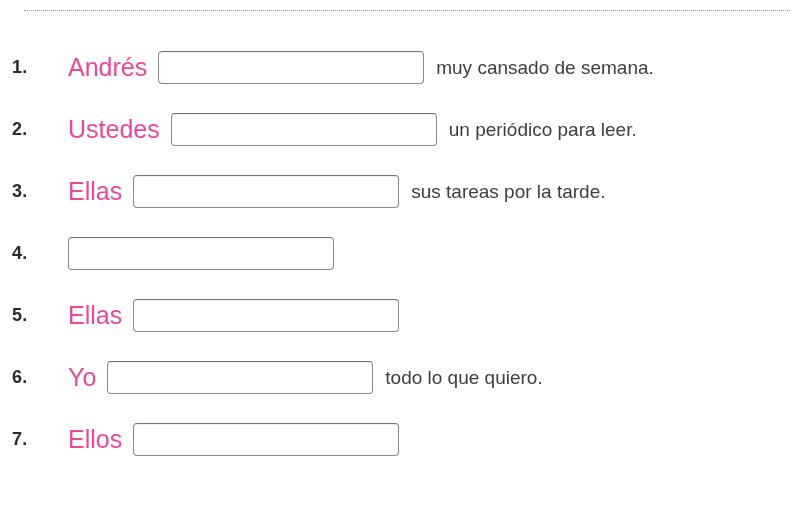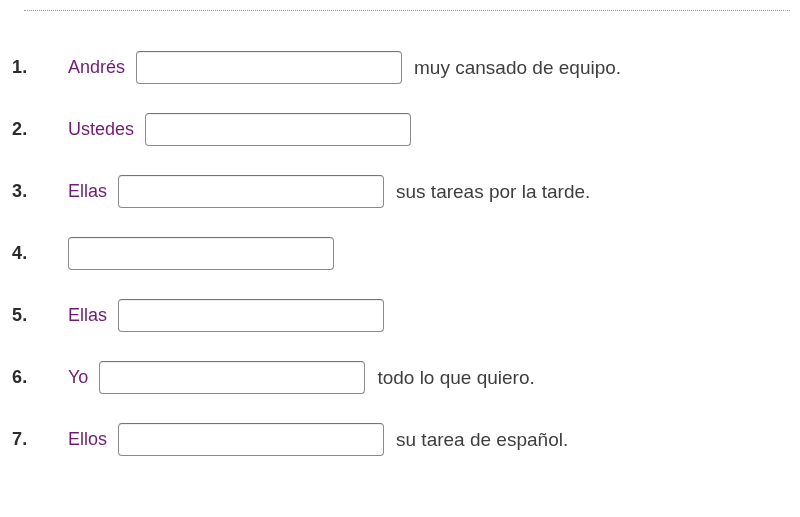--- a/index.html
+++ b/index.html
@@ -60,8 +60,8 @@
   }
 
   .sentence-pre {
-    font-size: 18px;
-    color: #701a75;
+    font-size: 25px;
+    color: #ec4899;
     padding-right: 11px;
     line-height: 1;
   }

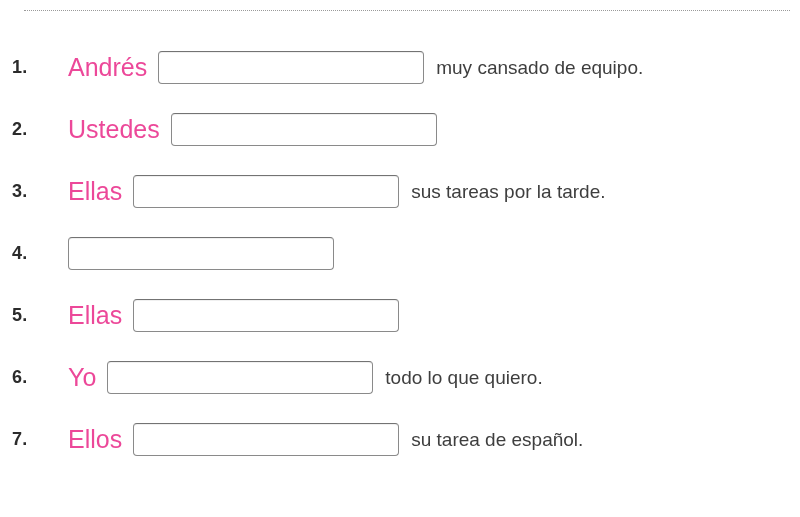--- a/index.html
+++ b/index.html
@@ -102,7 +102,7 @@
       <span class="row-number">1.</span>
       <span class="sentence-pre">Andrés</span>
       <input class="blank-input" type="text" placeholder="" style="">
-      <span class="sentence-post">muy cansado de equipo.</span>
+      <span class="sentence-post">muy cansado de semana.</span>
     </div>
 
     <div class="exercise-row">

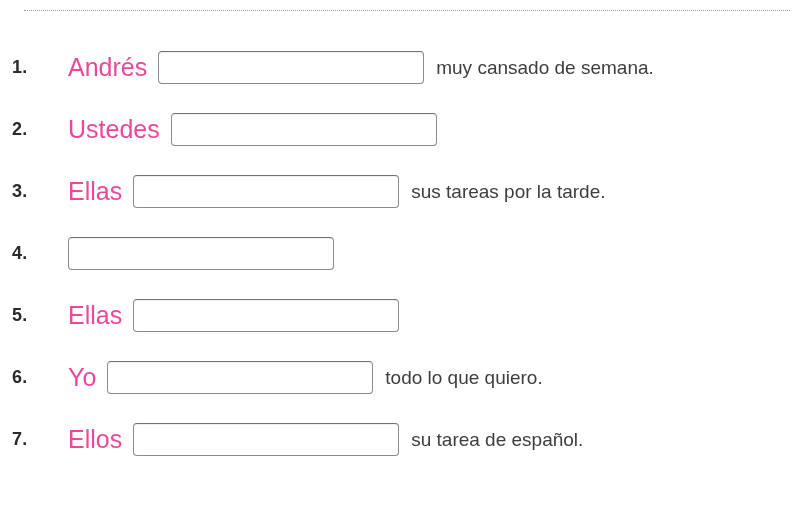--- a/index.html
+++ b/index.html
@@ -109,6 +109,7 @@
       <span class="row-number">2.</span>
       <span class="sentence-pre">Ustedes</span>
       <input class="blank-input" type="text" placeholder="" style="">
+      <span class="sentence-post">un periódico para leer.</span>
     </div>
 
     <div class="exercise-row">

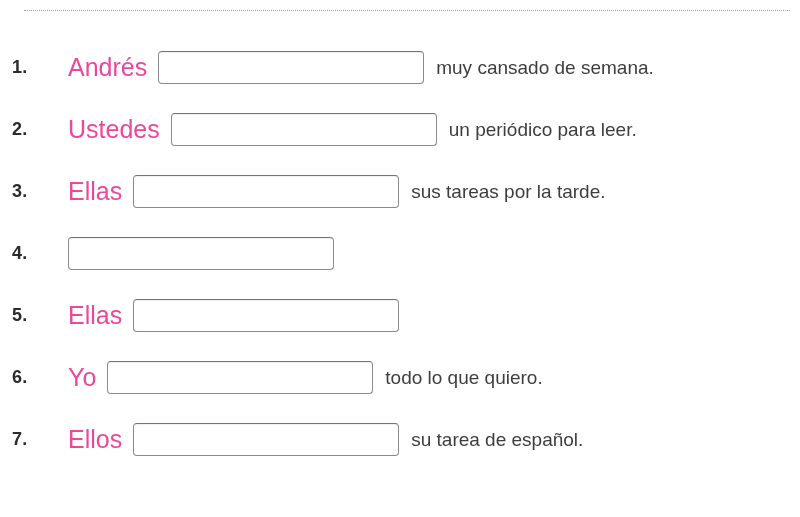--- a/index.html
+++ b/index.html
@@ -141,7 +141,6 @@
       <span class="row-number">7.</span>
       <span class="sentence-pre">Ellos</span>
       <input class="blank-input" type="text" placeholder="" style="">
-      <span class="sentence-post">su tarea de español.</span>
     </div>
 
   </div>

